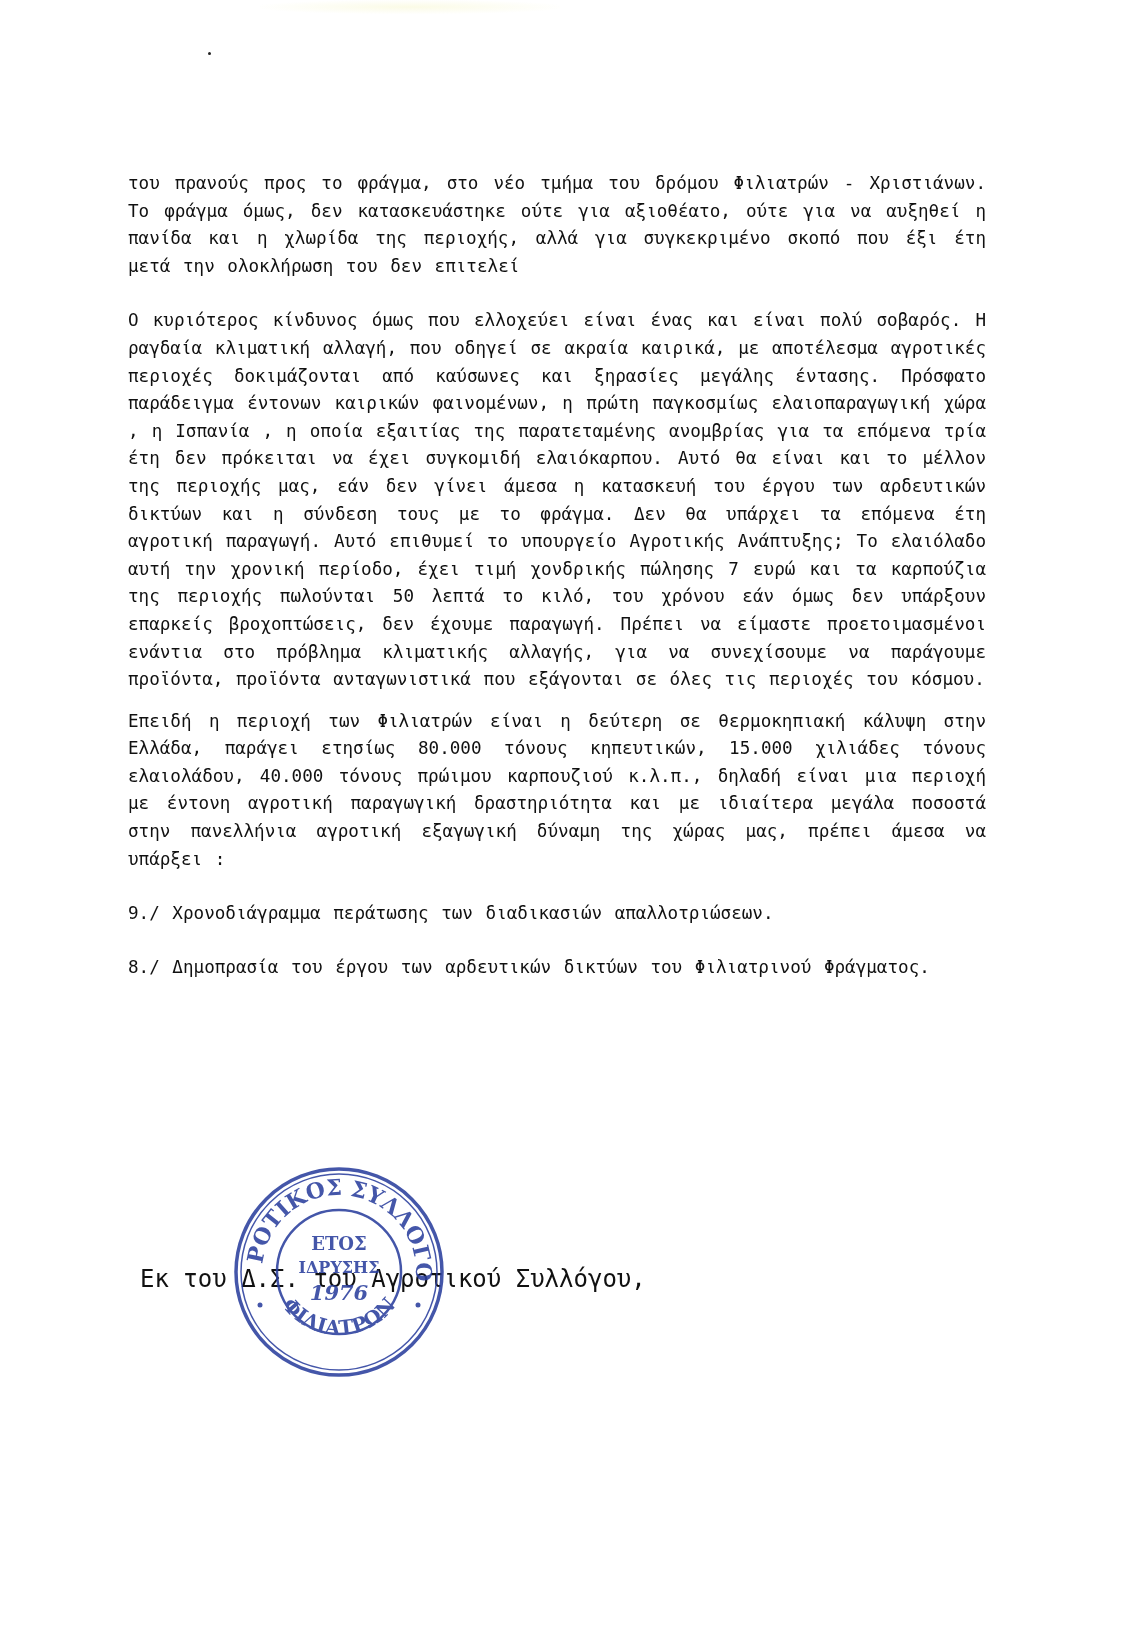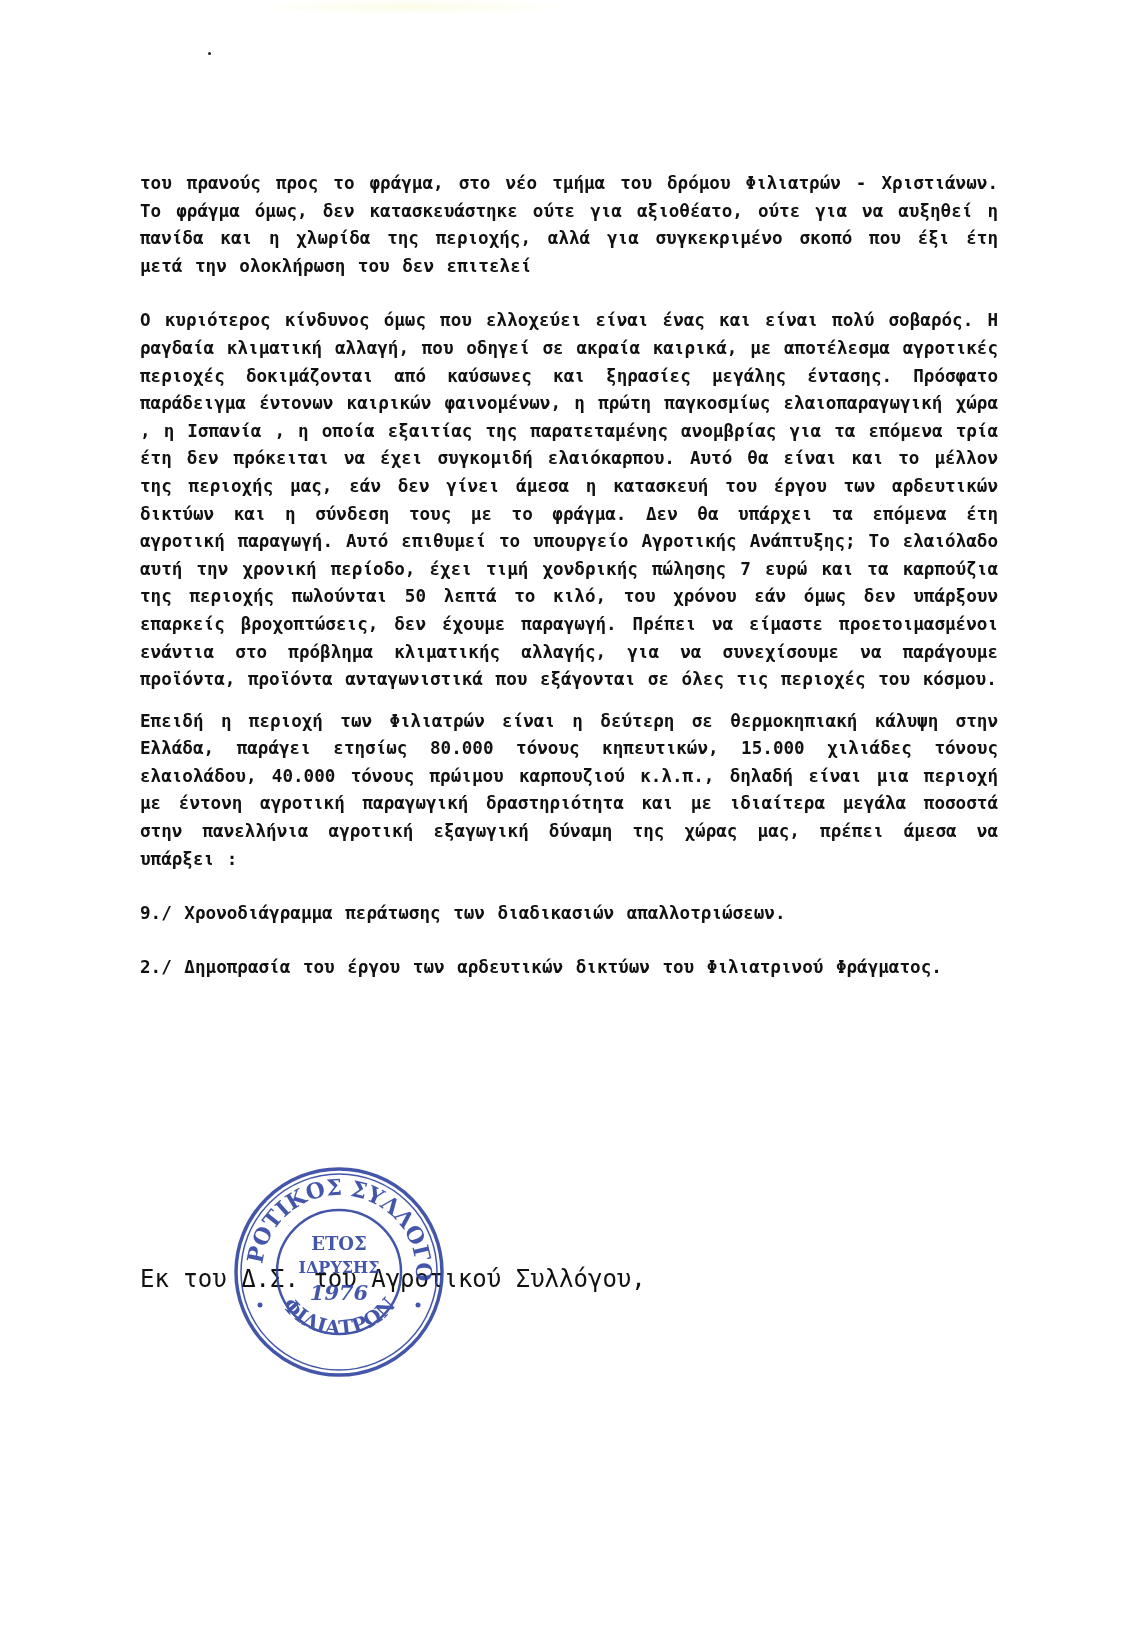--- a/index.html
+++ b/index.html
@@ -34,10 +34,9 @@
     }
     .page {
       position: absolute;
-      left: 140px;
+      left: 128px;
       top: 170px;
       width: 858px;
-      font-weight: bold;
     }
     .para {
       font-size: 17.6px;

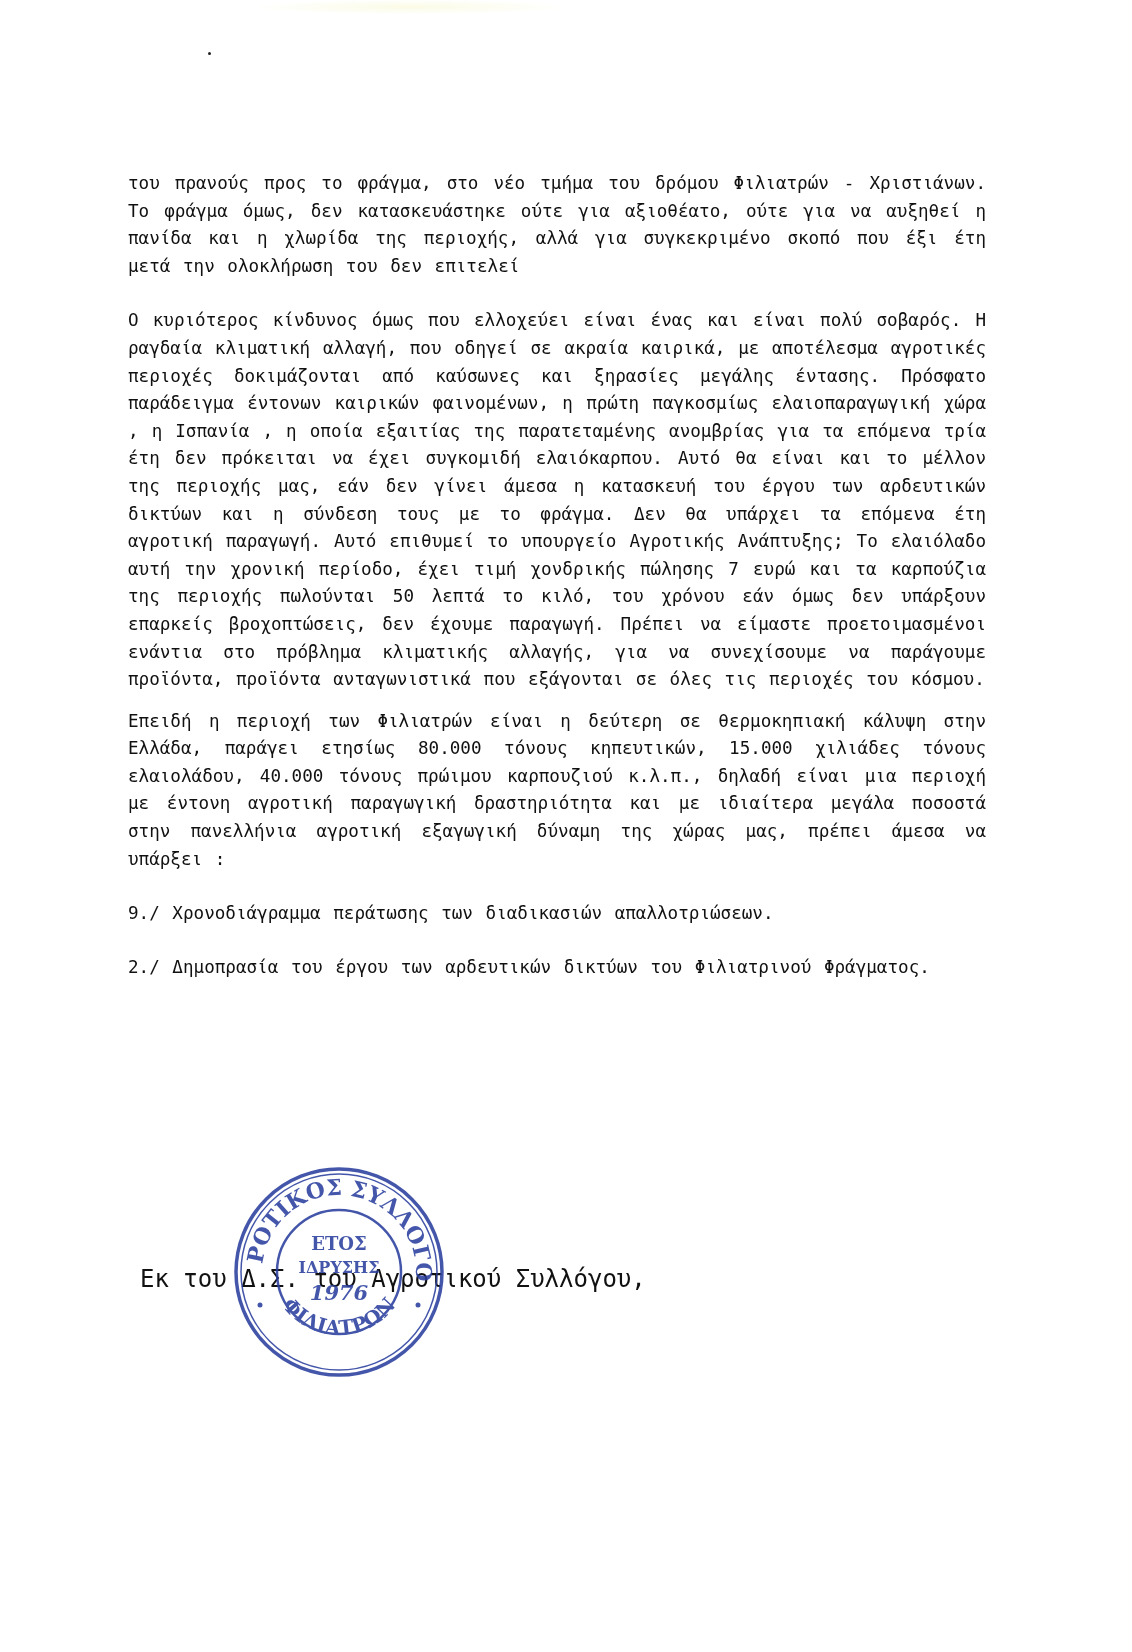--- a/index.html
+++ b/index.html
@@ -80,7 +80,7 @@
   <p class="para p2">Ο κυριότερος κίνδυνος όμως που ελλοχεύει είναι ένας και είναι πολύ σοβαρός. Η ραγδαία κλιματική αλλαγή, που οδηγεί σε ακραία καιρικά, με αποτέλεσμα αγροτικές περιοχές δοκιμάζονται από καύσωνες και ξηρασίες μεγάλης έντασης. Πρόσφατο παράδειγμα έντονων καιρικών φαινομένων, η πρώτη παγκοσμίως ελαιοπαραγωγική χώρα , η Ισπανία , η οποία εξαιτίας της παρατεταμένης ανομβρίας για τα επόμενα τρία έτη δεν πρόκειται να έχει συγκομιδή ελαιόκαρπου. Αυτό θα είναι και το μέλλον της περιοχής μας, εάν δεν γίνει άμεσα η κατασκευή του έργου των αρδευτικών δικτύων και η σύνδεση τους με το φράγμα. Δεν θα υπάρχει τα επόμενα έτη αγροτική παραγωγή. Αυτό επιθυμεί το υπουργείο Αγροτικής Ανάπτυξης; Το ελαιόλαδο αυτή την χρονική περίοδο, έχει τιμή χονδρικής πώλησης 7 ευρώ και τα καρπούζια της περιοχής πωλούνται 50 λεπτά το κιλό, του χρόνου εάν όμως δεν υπάρξουν επαρκείς βροχοπτώσεις, δεν έχουμε παραγωγή. Πρέπει να είμαστε προετοιμασμένοι ενάντια στο πρόβλημα κλιματικής αλλαγής, για να συνεχίσουμε να παράγουμε προϊόντα, προϊόντα ανταγωνιστικά που εξάγονται σε όλες τις περιοχές του κόσμου.</p>
   <p class="para p3">Επειδή η περιοχή των Φιλιατρών είναι η δεύτερη σε θερμοκηπιακή κάλυψη στην Ελλάδα, παράγει ετησίως 80.000 τόνους κηπευτικών, 15.000 χιλιάδες τόνους ελαιολάδου, 40.000 τόνους πρώιμου καρπουζιού κ.λ.π., δηλαδή είναι μια περιοχή με έντονη αγροτική παραγωγική δραστηριότητα και με ιδιαίτερα μεγάλα ποσοστά στην πανελλήνια αγροτική εξαγωγική δύναμη της χώρας μας, πρέπει άμεσα να υπάρξει :</p>
   <p class="para item">9./ Χρονοδιάγραμμα περάτωσης των διαδικασιών απαλλοτριώσεων.</p>
-  <p class="para item">2./ Δημοπρασία του έργου των αρδευτικών δικτύων του Φιλιατρινού Φράγματος.</p>
+  <p class="para item">8./ Δημοπρασία του έργου των αρδευτικών δικτύων του Φιλιατρινού Φράγματος.</p>
 </div>
 
 <div class="sign-block">

